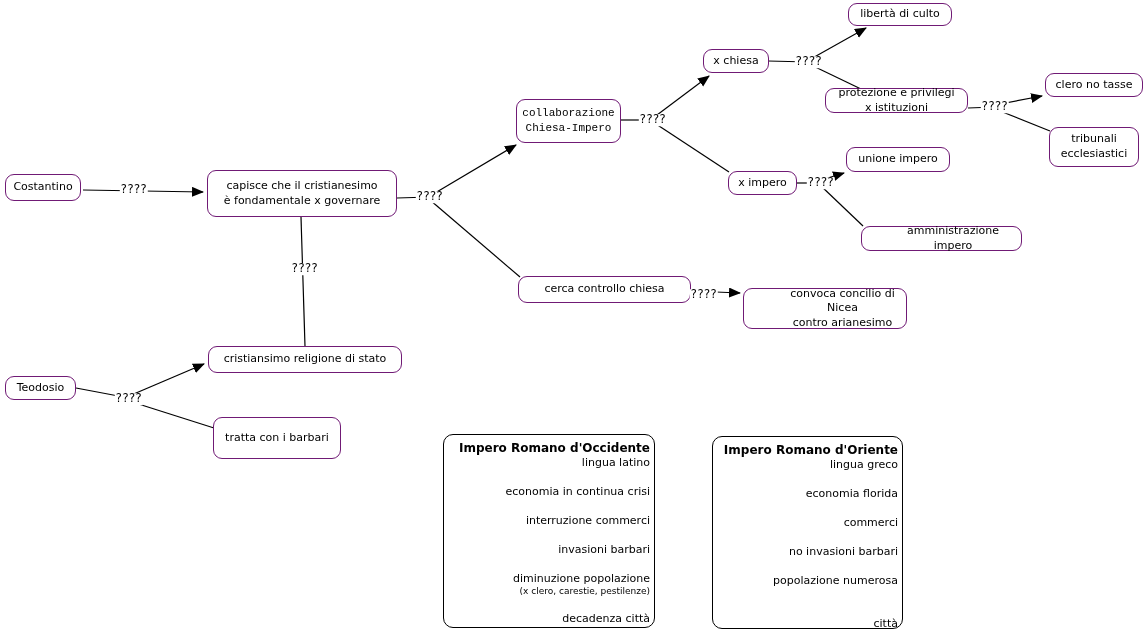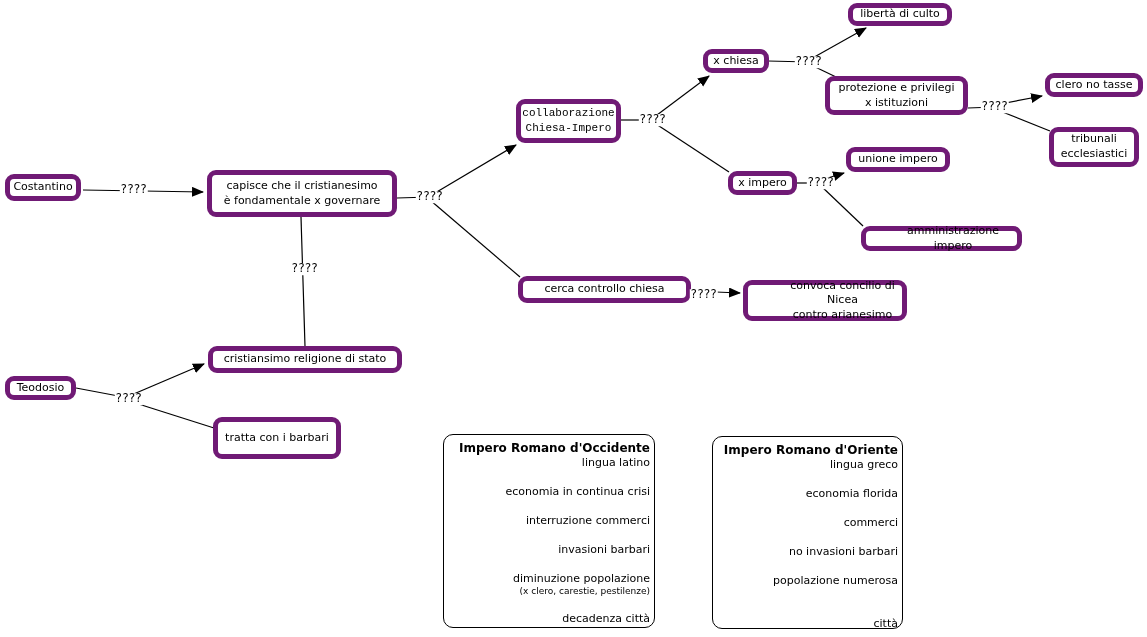--- a/index.html
+++ b/index.html
@@ -14,7 +14,7 @@
   #wires{position:absolute;left:0;top:0;width:1147px;height:637px;z-index:1;}
   .node{
     position:absolute;z-index:2;
-    background:#fff;border:5px solid #701a75;border-radius:9px;
+    background:#fff;border:1px solid #701a75;border-radius:9px;
     display:flex;align-items:center;justify-content:center;
     text-align:center;font-size:11px;line-height:1.32;
     white-space:pre-line;padding:2px 5px;box-sizing:border-box;

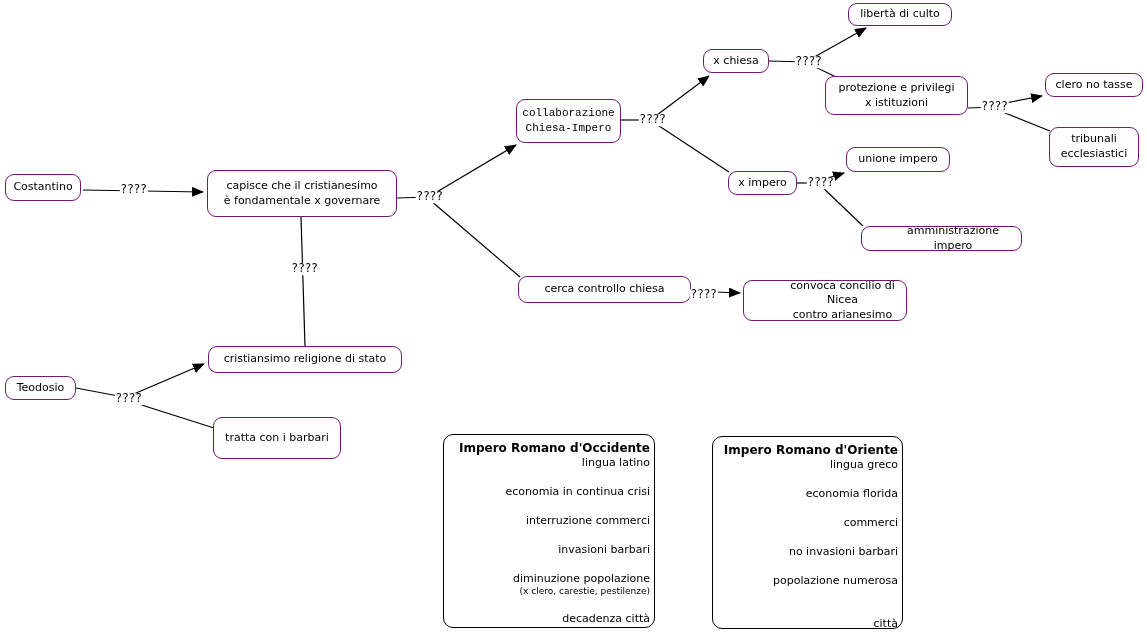--- a/index.html
+++ b/index.html
@@ -94,7 +94,7 @@
 
   <div class="node" style="left:848px;top:3px;width:104px;height:23px;">libertà di culto</div>
 
-  <div class="node" style="left:825px;top:76px;width:143px;height:39px;">protezione e privilegi
+  <div class="node" style="left:825px;top:88px;width:143px;height:25px;">protezione e privilegi
 x istituzioni</div>
 
   <div class="node" style="left:1045px;top:73px;width:98px;height:24px;">clero no tasse</div>

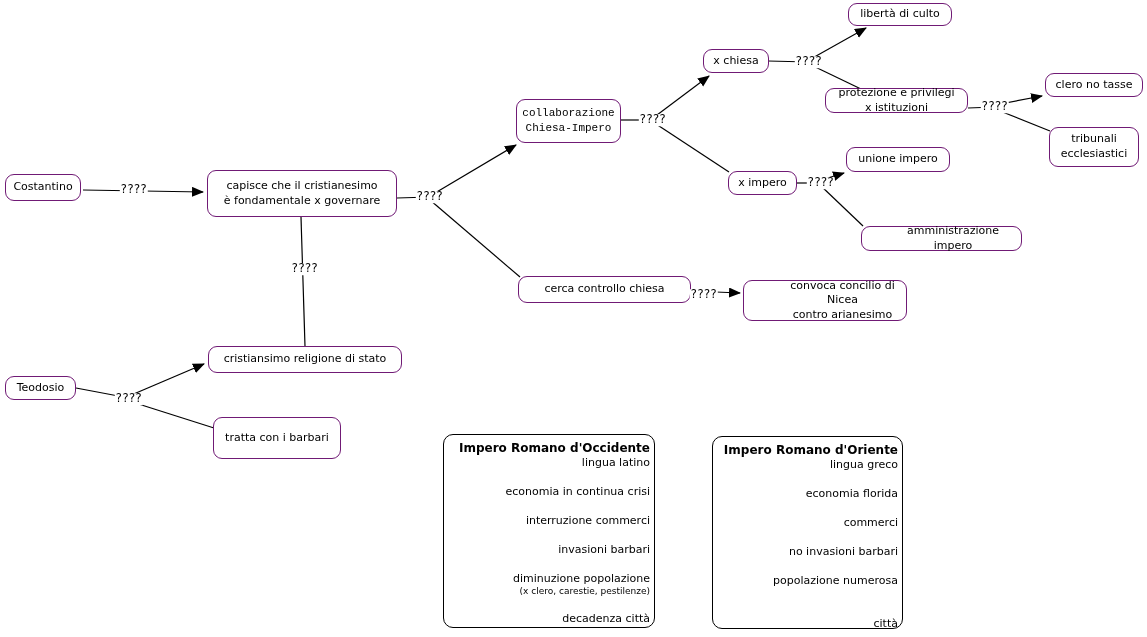--- a/index.html
+++ b/index.html
@@ -110,7 +110,7 @@
 
   <div class="node" style="left:518px;top:276px;width:173px;height:27px;">cerca controllo chiesa</div>
 
-  <div class="node" style="left:743px;top:280px;width:164px;height:41px;padding-left:40px;">convoca concilio di Nicea
+  <div class="node" style="left:743px;top:288px;width:164px;height:41px;padding-left:40px;">convoca concilio di Nicea
 contro arianesimo</div>
 
   <div class="node" style="left:208px;top:346px;width:194px;height:27px;">cristiansimo religione di stato</div>

